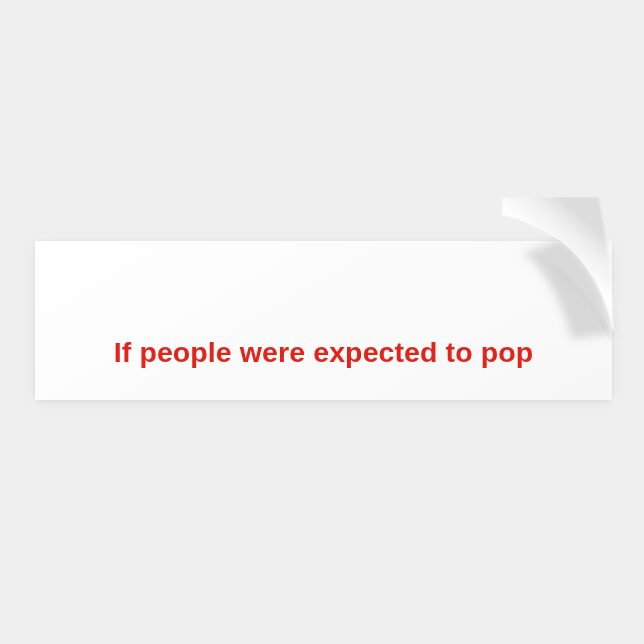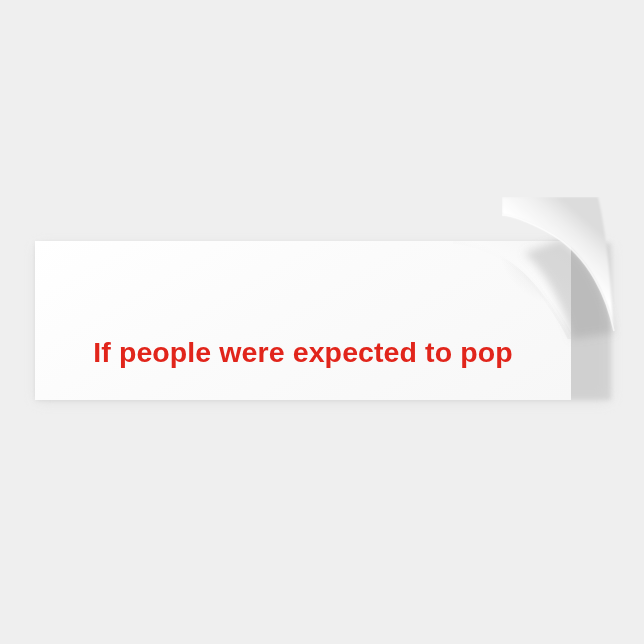--- a/index.html
+++ b/index.html
@@ -52,7 +52,7 @@
     position: absolute;
     left: 0;
     top: 0;
-    width: 536px;
+    width: 577px;
     height: 159px;
     background: #fef9c3;
     overflow: hidden;

